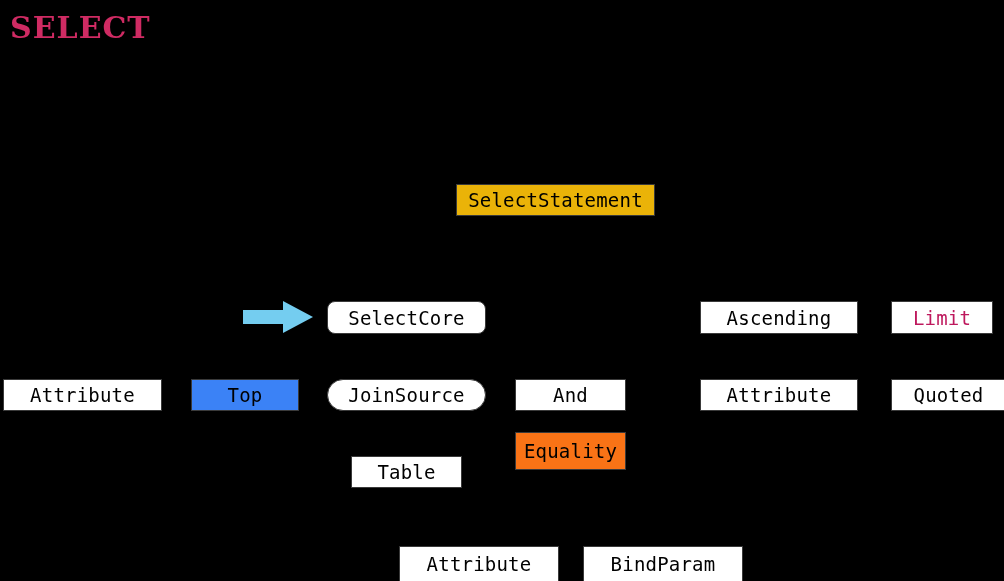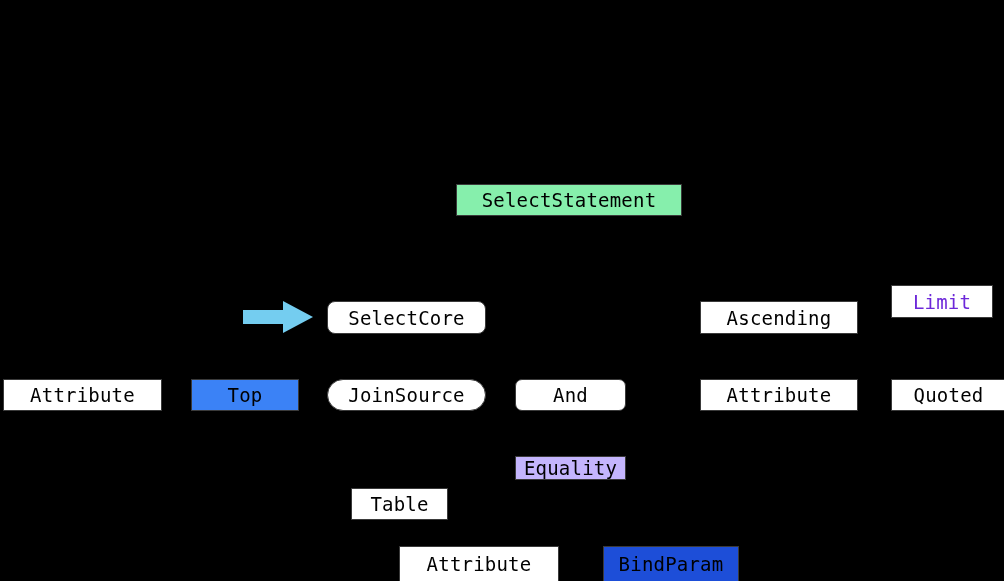--- a/index.html
+++ b/index.html
@@ -48,6 +48,7 @@
 
 <div id="canvas" style="width: 1004px; height: 581px; background: rgb(0, 0, 0);">
 
+  <div class="title" style="left: 10px; top: 13px; color: rgb(207, 43, 99); font-size: 30px;">SELECT</div>
 
   <svg class="arrow" viewBox="0 0 70 32" preserveAspectRatio="none" style="left: 243px; top: 301px; width: 70px; height: 32px;">
     <polygon points="0,9 40,9 40,0 70,16 40,32 40,23 0,23" fill="#74cdf0"></polygon>

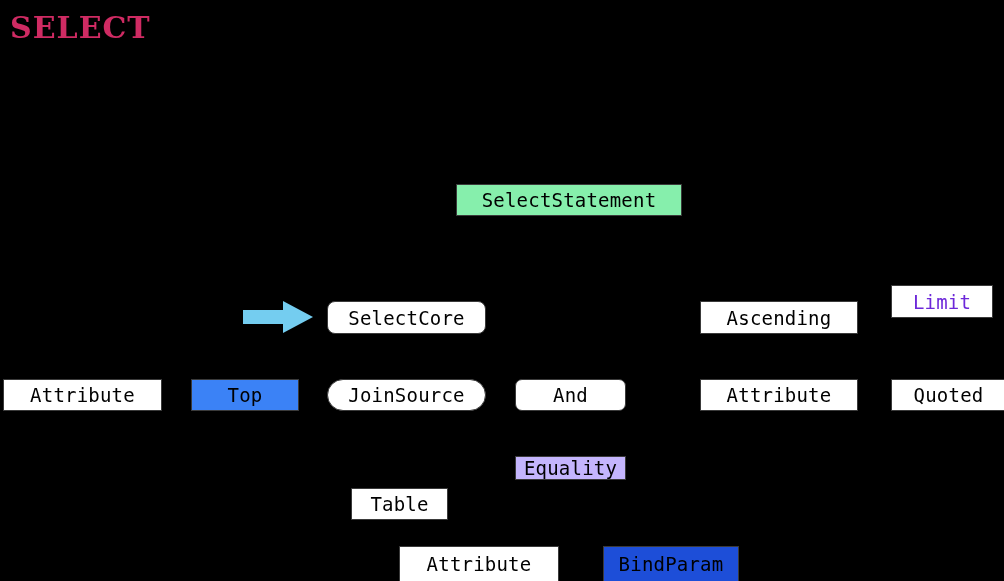--- a/index.html
+++ b/index.html
@@ -55,7 +55,7 @@
   </svg>
 
   <div id="nodes-layer">
-      <div class="node" style="left: 456px; top: 184px; width: 226px; height: 32px; background: #86efac; color: rgb(0, 0, 0); border-color: rgb(58, 58, 58);">SelectStatement</div>
+      <div class="node" style="left: 456px; top: 184px; width: 199px; height: 32px; background: #eab308; color: rgb(0, 0, 0); border-color: rgb(58, 58, 58);">SelectStatement</div>
       <div class="node" style="left: 327px; top: 301px; width: 159px; height: 33px; background: rgb(255, 255, 255); color: rgb(0, 0, 0); border-color: rgb(58, 58, 58); border-radius: 8px;">SelectCore</div>
       <div class="node" style="left: 700px; top: 301px; width: 158px; height: 33px; background: rgb(255, 255, 255); color: rgb(0, 0, 0); border-color: rgb(58, 58, 58);">Ascending</div>
       <div class="node" style="left: 891px; top: 285px; width: 102px; height: 33px; background: rgb(255, 255, 255); color: #6d28d9; border-color: rgb(58, 58, 58);">Limit</div>

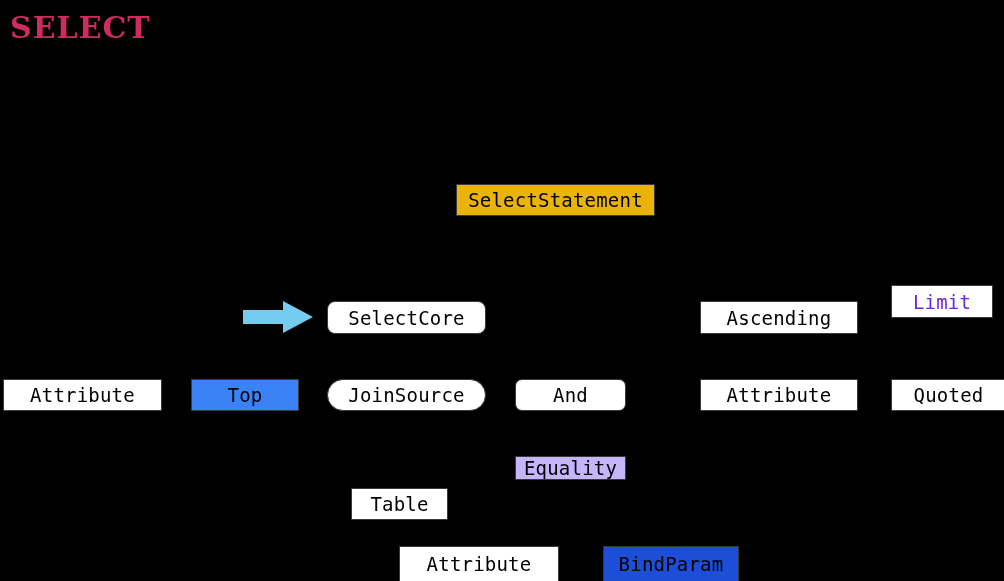--- a/index.html
+++ b/index.html
@@ -58,7 +58,7 @@
       <div class="node" style="left: 456px; top: 184px; width: 199px; height: 32px; background: #eab308; color: rgb(0, 0, 0); border-color: rgb(58, 58, 58);">SelectStatement</div>
       <div class="node" style="left: 327px; top: 301px; width: 159px; height: 33px; background: rgb(255, 255, 255); color: rgb(0, 0, 0); border-color: rgb(58, 58, 58); border-radius: 8px;">SelectCore</div>
       <div class="node" style="left: 700px; top: 301px; width: 158px; height: 33px; background: rgb(255, 255, 255); color: rgb(0, 0, 0); border-color: rgb(58, 58, 58);">Ascending</div>
-      <div class="node" style="left: 891px; top: 285px; width: 102px; height: 33px; background: rgb(255, 255, 255); color: #6d28d9; border-color: rgb(58, 58, 58);">Limit</div>
+      <div class="node" style="left: 891px; top: 301px; width: 102px; height: 33px; background: rgb(255, 255, 255); color: #be185d; border-color: rgb(58, 58, 58);">Limit</div>
       <div class="node" style="left: 3px; top: 379px; width: 159px; height: 32px; background: rgb(255, 255, 255); color: rgb(0, 0, 0); border-color: rgb(58, 58, 58);">Attribute</div>
       <div class="node" style="left: 191px; top: 379px; width: 108px; height: 32px; background: #3b82f6; color: rgb(0, 0, 0); border-color: rgb(58, 58, 58);">Top</div>
       <div class="node" style="left: 327px; top: 379px; width: 159px; height: 32px; background: rgb(255, 255, 255); color: rgb(0, 0, 0); border-color: rgb(58, 58, 58); border-radius: 16px;">JoinSource</div>

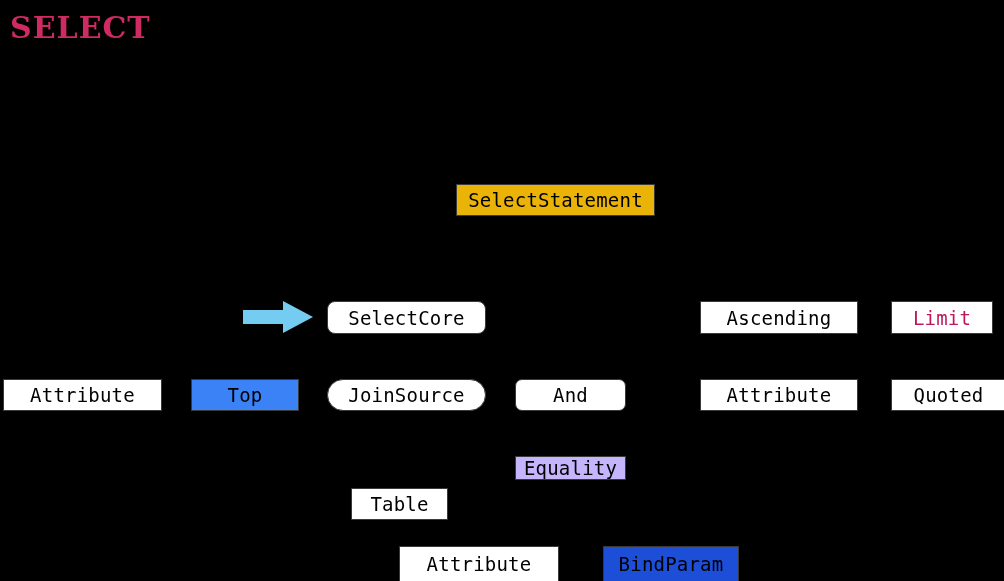--- a/index.html
+++ b/index.html
@@ -62,7 +62,7 @@
       <div class="node" style="left: 3px; top: 379px; width: 159px; height: 32px; background: rgb(255, 255, 255); color: rgb(0, 0, 0); border-color: rgb(58, 58, 58);">Attribute</div>
       <div class="node" style="left: 191px; top: 379px; width: 108px; height: 32px; background: #3b82f6; color: rgb(0, 0, 0); border-color: rgb(58, 58, 58);">Top</div>
       <div class="node" style="left: 327px; top: 379px; width: 159px; height: 32px; background: rgb(255, 255, 255); color: rgb(0, 0, 0); border-color: rgb(58, 58, 58); border-radius: 16px;">JoinSource</div>
-      <div class="node" style="left: 515px; top: 379px; width: 111px; height: 32px; background: rgb(255, 255, 255); color: rgb(0, 0, 0); border-color: rgb(58, 58, 58); border-radius: 7px;">And</div>
+      <div class="node" style="left: 515px; top: 379px; width: 111px; height: 32px; background: rgb(255, 255, 255); color: rgb(0, 0, 0); border-color: rgb(58, 58, 58);">And</div>
       <div class="node" style="left: 700px; top: 379px; width: 158px; height: 32px; background: rgb(255, 255, 255); color: rgb(0, 0, 0); border-color: rgb(58, 58, 58);">Attribute</div>
       <div class="node" style="left: 891px; top: 379px; width: 115px; height: 32px; background: rgb(255, 255, 255); color: rgb(0, 0, 0); border-color: rgb(58, 58, 58);">Quoted</div>
       <div class="node" style="left: 351px; top: 456px; width: 97px; height: 32px; background: rgb(255, 255, 255); color: rgb(0, 0, 0); border-color: rgb(58, 58, 58); margin-top: 32px;">Table</div>

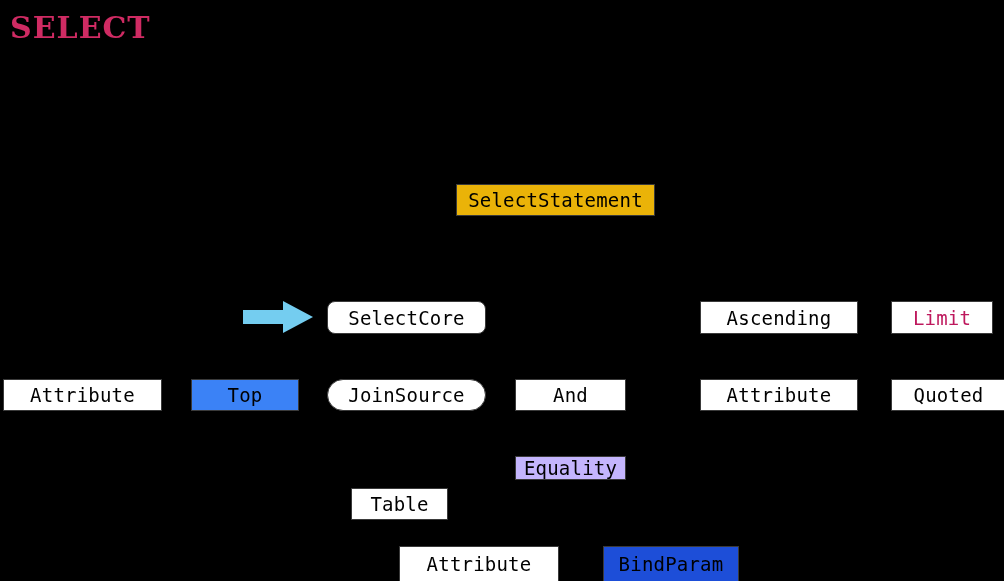--- a/index.html
+++ b/index.html
@@ -66,7 +66,7 @@
       <div class="node" style="left: 700px; top: 379px; width: 158px; height: 32px; background: rgb(255, 255, 255); color: rgb(0, 0, 0); border-color: rgb(58, 58, 58);">Attribute</div>
       <div class="node" style="left: 891px; top: 379px; width: 115px; height: 32px; background: rgb(255, 255, 255); color: rgb(0, 0, 0); border-color: rgb(58, 58, 58);">Quoted</div>
       <div class="node" style="left: 351px; top: 456px; width: 97px; height: 32px; background: rgb(255, 255, 255); color: rgb(0, 0, 0); border-color: rgb(58, 58, 58); margin-top: 32px;">Table</div>
-      <div class="node" style="left: 515px; top: 456px; width: 111px; height: 24px; background: #c4b5fd; color: rgb(0, 0, 0); border-color: rgb(58, 58, 58);">Equality</div>
+      <div class="node" style="left: 515px; top: 432px; width: 111px; height: 38px; background: #f97316; color: rgb(0, 0, 0); border-color: rgb(58, 58, 58);">Equality</div>
       <div class="node" style="left: 399px; top: 546px; width: 160px; height: 36px; background: rgb(255, 255, 255); color: rgb(0, 0, 0); border-color: rgb(58, 58, 58);">Attribute</div>
       <div class="node" style="left: 583px; top: 546px; width: 136px; height: 36px; background: #1d4ed8; color: rgb(0, 0, 0); border-color: rgb(58, 58, 58); margin-left: 20px;">BindParam</div>
     </div>

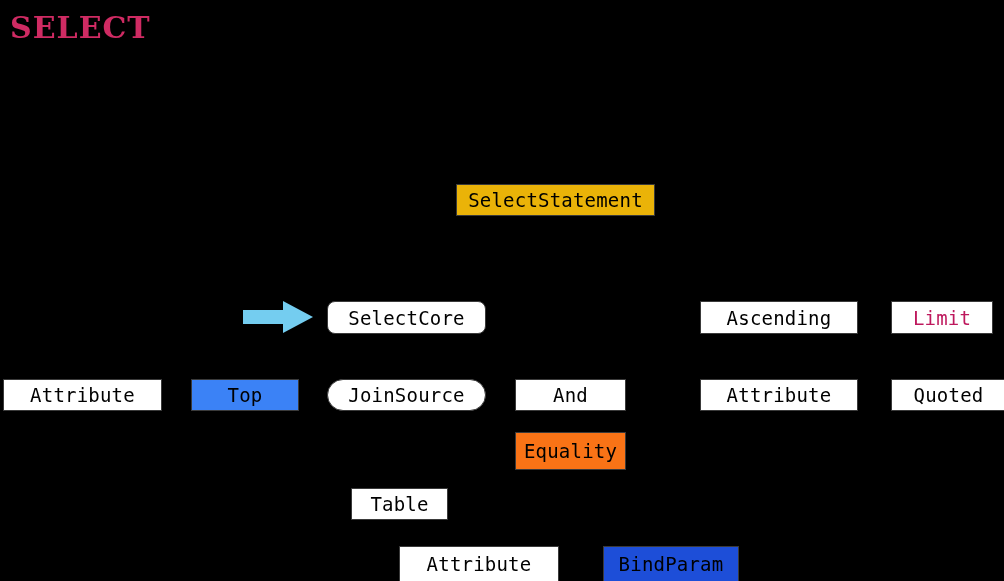--- a/index.html
+++ b/index.html
@@ -65,7 +65,7 @@
       <div class="node" style="left: 515px; top: 379px; width: 111px; height: 32px; background: rgb(255, 255, 255); color: rgb(0, 0, 0); border-color: rgb(58, 58, 58);">And</div>
       <div class="node" style="left: 700px; top: 379px; width: 158px; height: 32px; background: rgb(255, 255, 255); color: rgb(0, 0, 0); border-color: rgb(58, 58, 58);">Attribute</div>
       <div class="node" style="left: 891px; top: 379px; width: 115px; height: 32px; background: rgb(255, 255, 255); color: rgb(0, 0, 0); border-color: rgb(58, 58, 58);">Quoted</div>
-      <div class="node" style="left: 351px; top: 456px; width: 97px; height: 32px; background: rgb(255, 255, 255); color: rgb(0, 0, 0); border-color: rgb(58, 58, 58); margin-top: 32px;">Table</div>
+      <div class="node" style="left: 351px; top: 456px; width: 111px; height: 32px; background: rgb(255, 255, 255); color: rgb(0, 0, 0); border-color: rgb(58, 58, 58);">Table</div>
       <div class="node" style="left: 515px; top: 432px; width: 111px; height: 38px; background: #f97316; color: rgb(0, 0, 0); border-color: rgb(58, 58, 58);">Equality</div>
       <div class="node" style="left: 399px; top: 546px; width: 160px; height: 36px; background: rgb(255, 255, 255); color: rgb(0, 0, 0); border-color: rgb(58, 58, 58);">Attribute</div>
       <div class="node" style="left: 583px; top: 546px; width: 136px; height: 36px; background: #1d4ed8; color: rgb(0, 0, 0); border-color: rgb(58, 58, 58); margin-left: 20px;">BindParam</div>

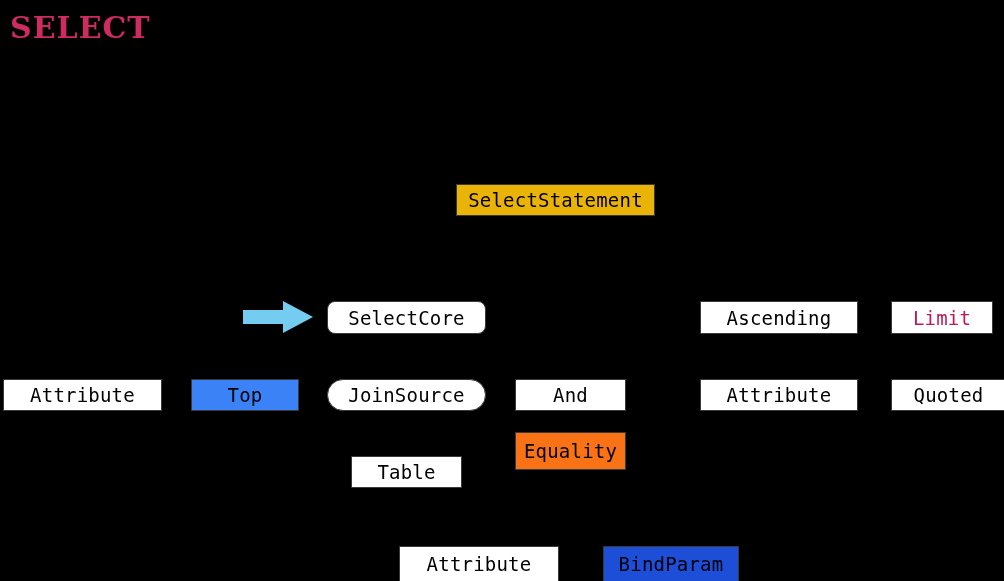--- a/index.html
+++ b/index.html
@@ -68,7 +68,7 @@
       <div class="node" style="left: 351px; top: 456px; width: 111px; height: 32px; background: rgb(255, 255, 255); color: rgb(0, 0, 0); border-color: rgb(58, 58, 58);">Table</div>
       <div class="node" style="left: 515px; top: 432px; width: 111px; height: 38px; background: #f97316; color: rgb(0, 0, 0); border-color: rgb(58, 58, 58);">Equality</div>
       <div class="node" style="left: 399px; top: 546px; width: 160px; height: 36px; background: rgb(255, 255, 255); color: rgb(0, 0, 0); border-color: rgb(58, 58, 58);">Attribute</div>
-      <div class="node" style="left: 583px; top: 546px; width: 136px; height: 36px; background: #1d4ed8; color: rgb(0, 0, 0); border-color: rgb(58, 58, 58); margin-left: 20px;">BindParam</div>
+      <div class="node" style="left: 583px; top: 546px; width: 160px; height: 36px; background: #ffffff; color: rgb(0, 0, 0); border-color: rgb(58, 58, 58);">BindParam</div>
     </div>
 
 </div>

